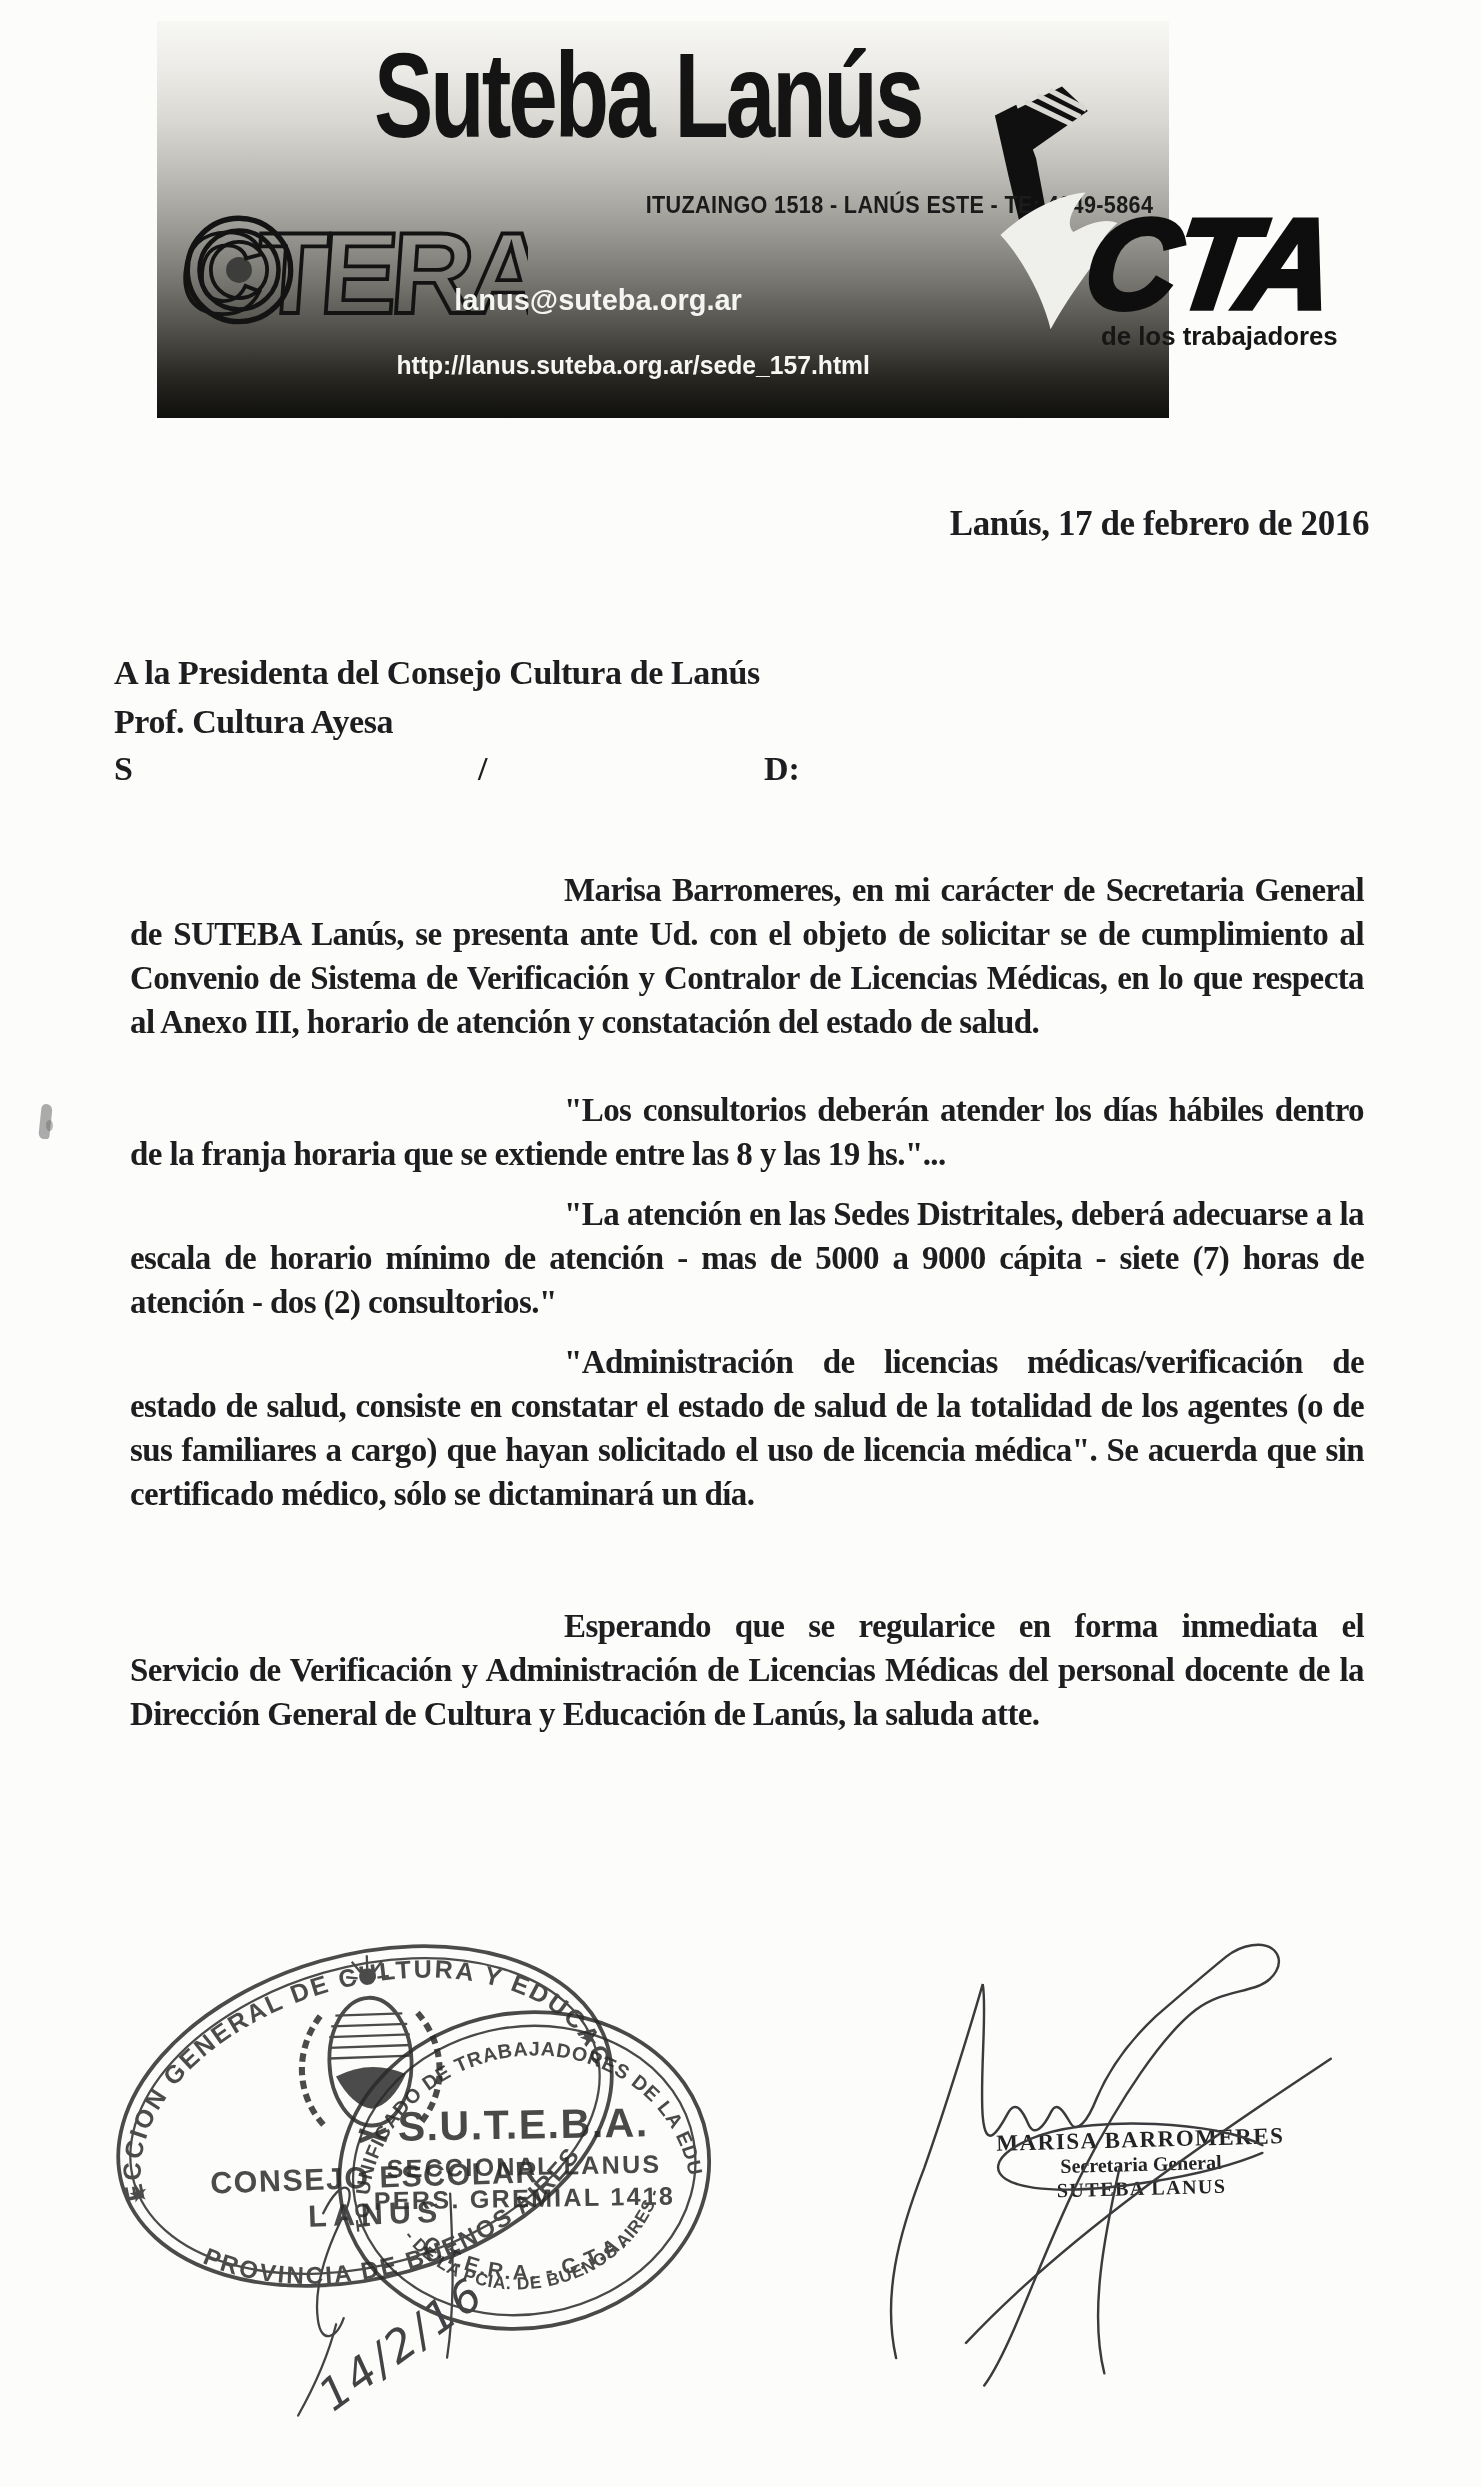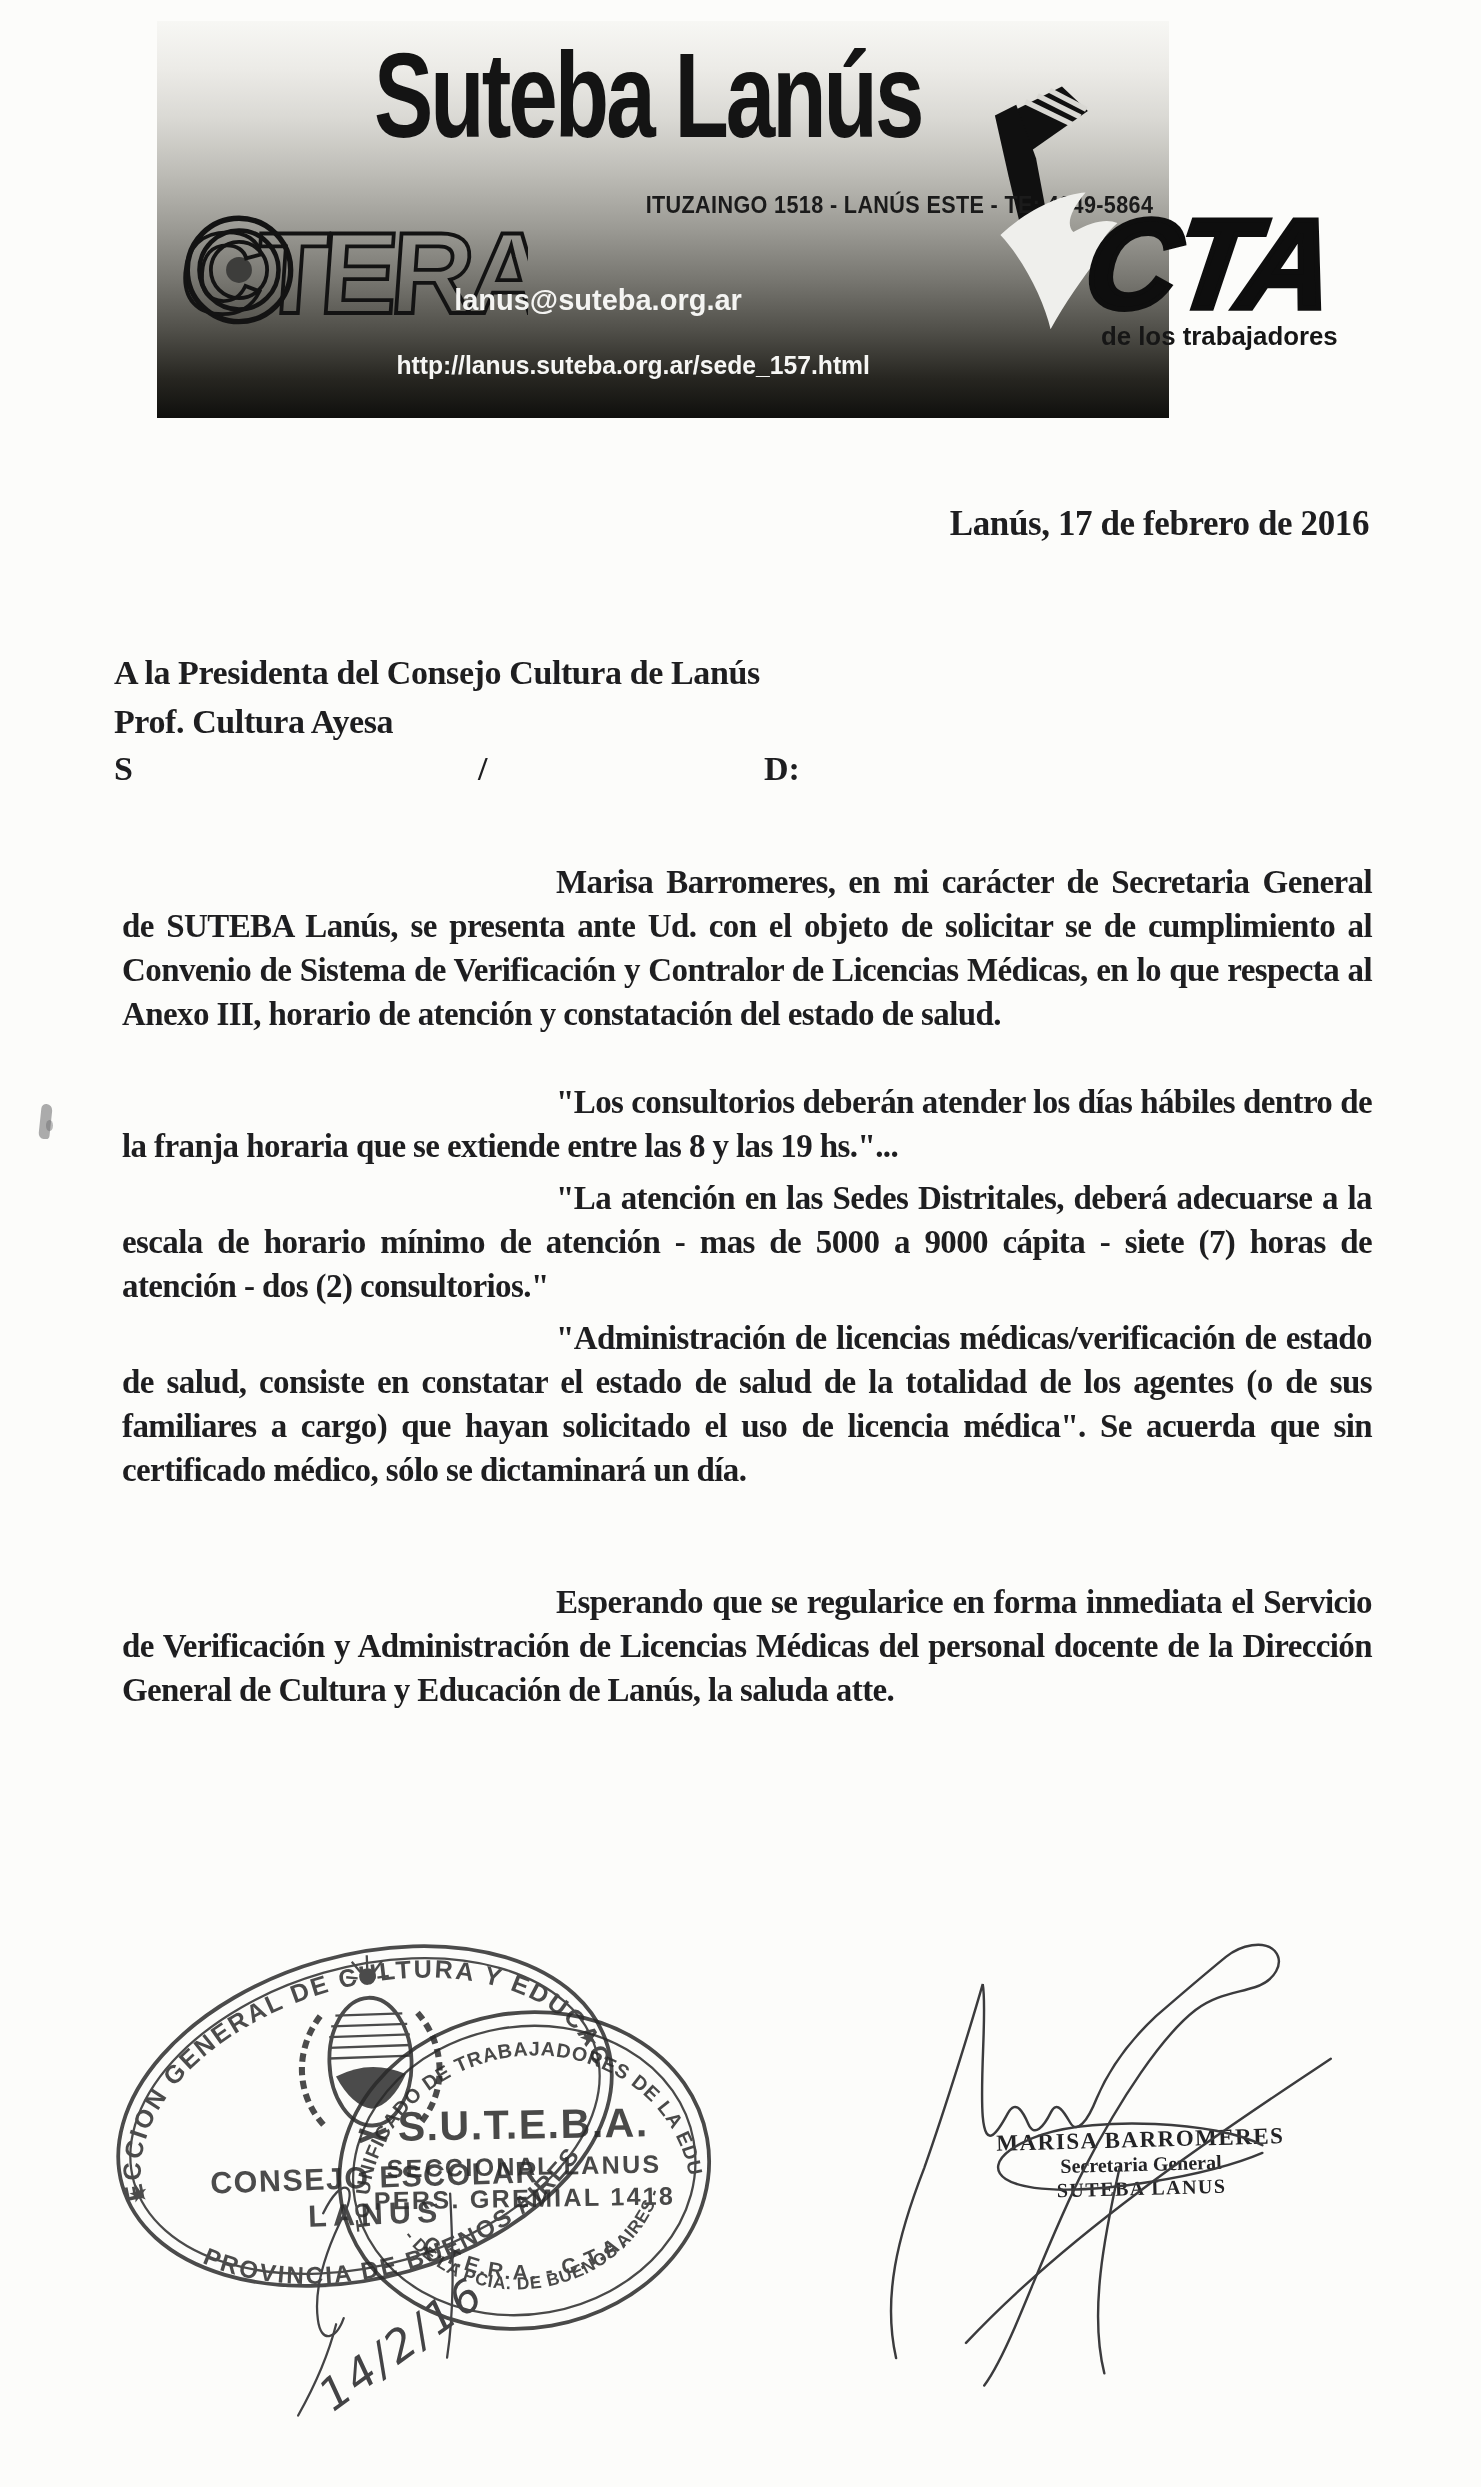--- a/index.html
+++ b/index.html
@@ -58,7 +58,7 @@
     font-size:33px;line-height:44px;font-weight:600;letter-spacing:-0.6px;
     text-align:justify;
   }
-  .body-text p{margin:8px;text-indent:434px;text-align-last:left;}
+  .body-text p{margin:16px;text-indent:434px;text-align-last:left;}
   .body-text p.gap-after{margin-bottom:44px;}
   .body-text p.gap-before{margin-top:88px;}
   

